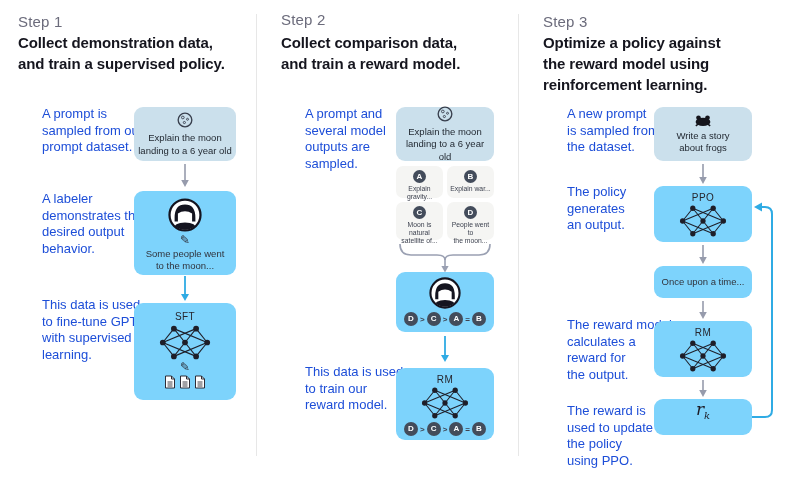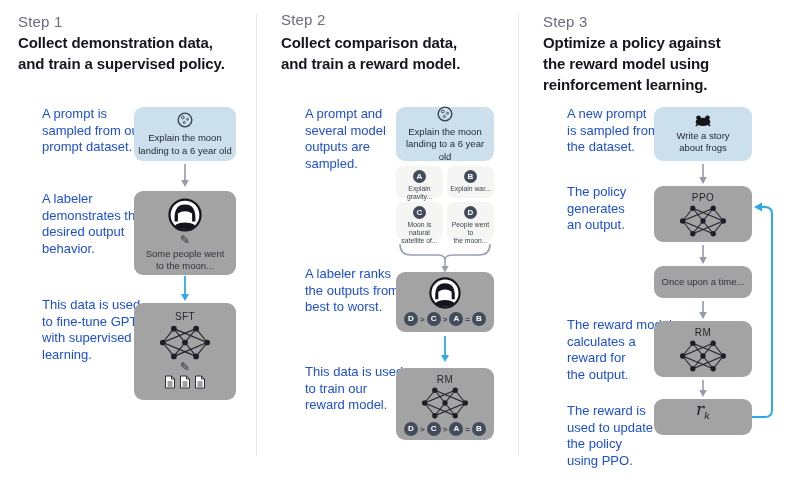--- a/index.html
+++ b/index.html
@@ -20,7 +20,7 @@
   }
   .bluebox .node-text{font-size:9.5px; line-height:12.5px; color:#232a33; white-space:pre-line; margin-top:3px;}
   .graybox{
-    background:#a3a3a3; border-radius:9px; display:flex; flex-direction:column;
+    background:#7dd3fc; border-radius:9px; display:flex; flex-direction:column;
     align-items:center; text-align:center; box-sizing:border-box;
   }
   .graybox .node-text{font-size:9.5px; line-height:12px; color:#30333c; white-space:pre-line;}

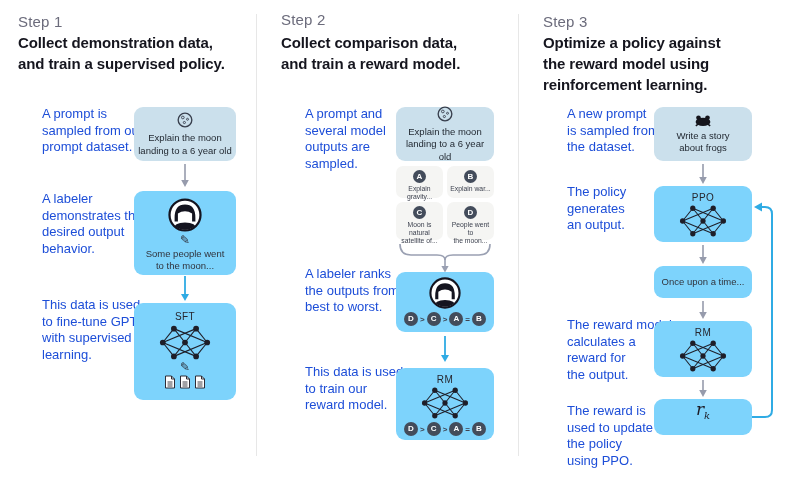--- a/index.html
+++ b/index.html
@@ -173,9 +173,6 @@
 several model
 outputs are
 sampled.</div>
-  <div class="abs caption" style="left:281px; top:266px; width:112px;">A labeler ranks
-the outputs from
-best to worst.</div>
   <div class="abs caption" style="left:281px; top:364px; width:112px;">This data is used
 to train our
 reward model.</div>

